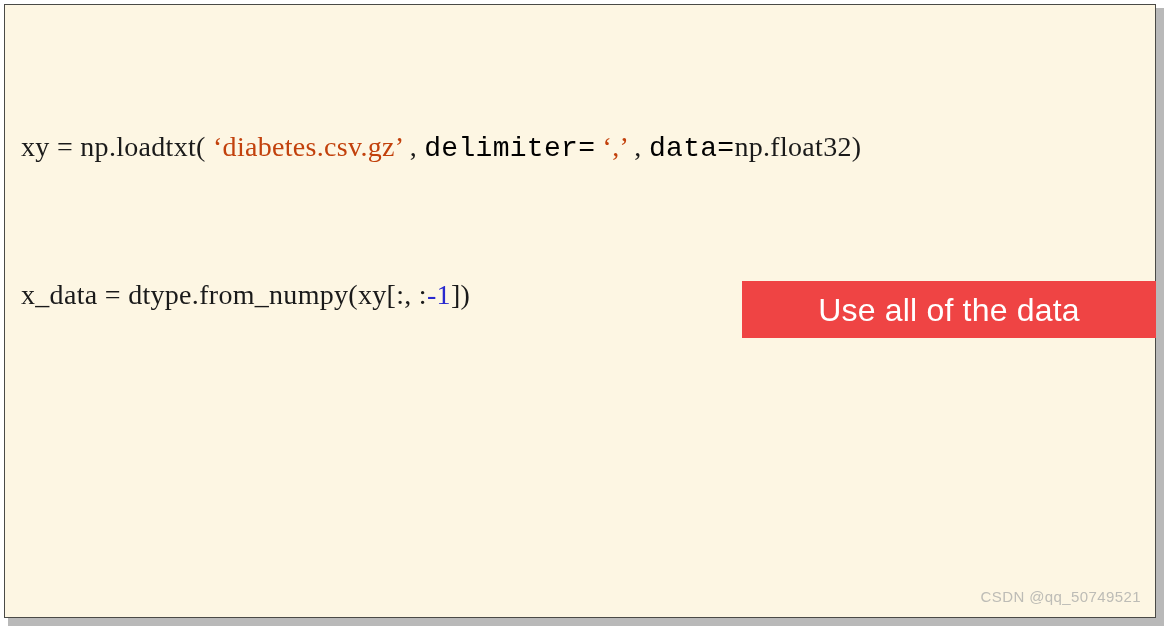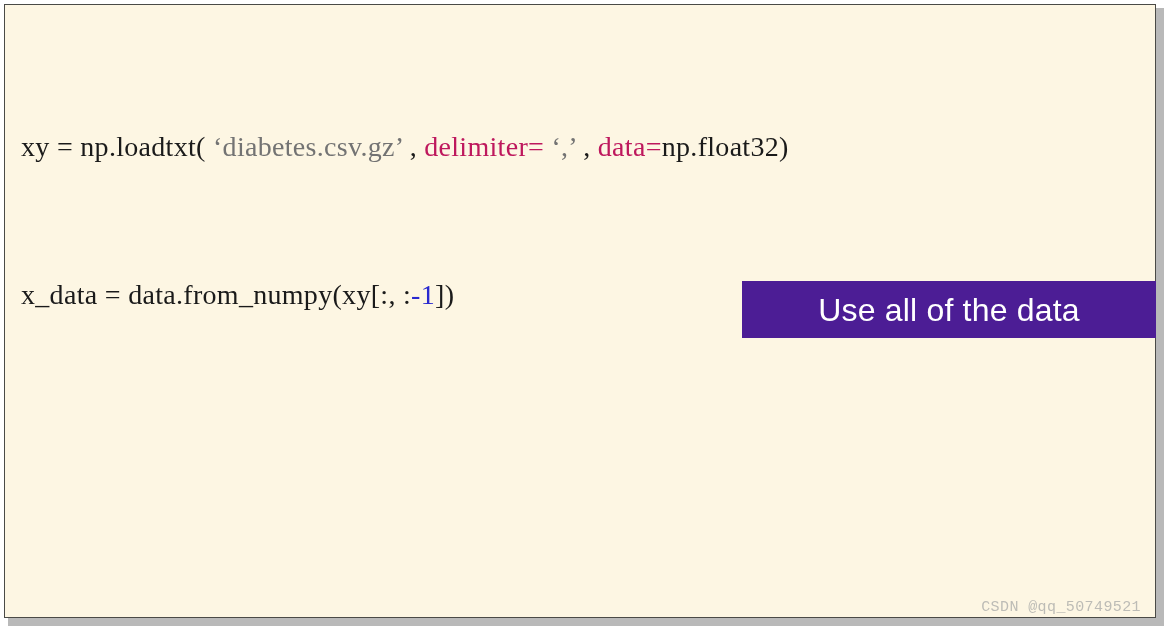--- a/index.html
+++ b/index.html
@@ -58,7 +58,7 @@
   .ln { display: block; height: 37px; }
   .ln.blank { height: 37px; }
   .num      { color: #2929cf; }
-  .str      { color: #737373; }
+  .str      { color: #c2410c; }
   .param    { color: #be185d; }
 
   #callout-banner {

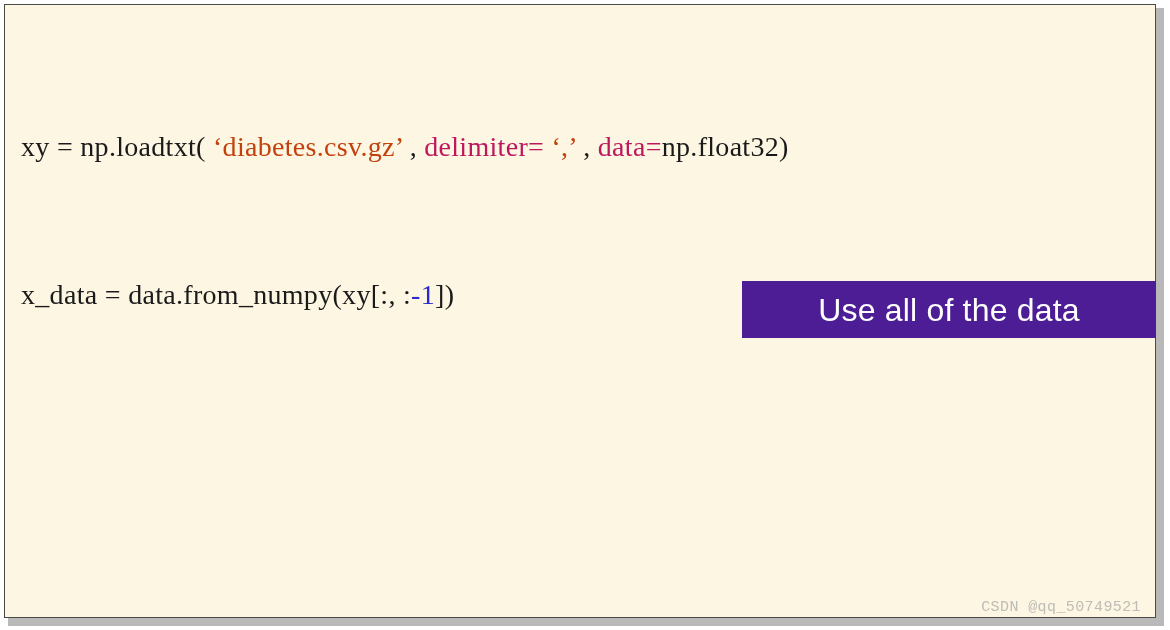--- a/index.html
+++ b/index.html
@@ -59,7 +59,7 @@
   .ln.blank { height: 37px; }
   .num      { color: #2929cf; }
   .str      { color: #c2410c; }
-  .param    { color: #be185d; }
+  .param    { color: #000000; font-family: Liberation Mono, monospace; }
 
   #callout-banner {
     position: absolute;

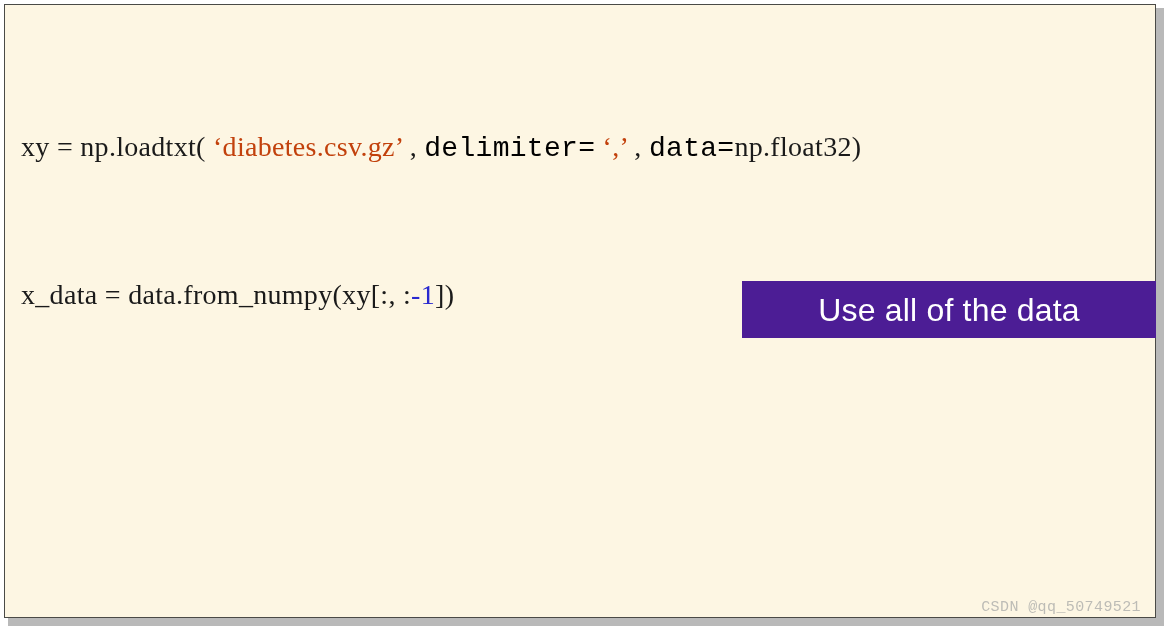--- a/index.html
+++ b/index.html
@@ -105,7 +105,7 @@
 
       <span class="ln"><span>xy = np.loadtxt( </span><span class="str">‘diabetes.csv.gz’</span><span> , </span><span class="param">delimiter=</span><span class="str"> ‘,’</span><span> , </span><span class="param">data=</span><span>np.float32)</span></span>
 
-      <span class="ln"><span>x_data = data.from_numpy(xy[:, :</span><span class="num">-</span><span class="num">1</span><span>])</span></span>
+      <span class="ln"><span>x_data = dtype.from_numpy(xy[:, :</span><span class="num">-</span><span class="num">1</span><span>])</span></span>
 
 
       <span class="ln blank"></span>

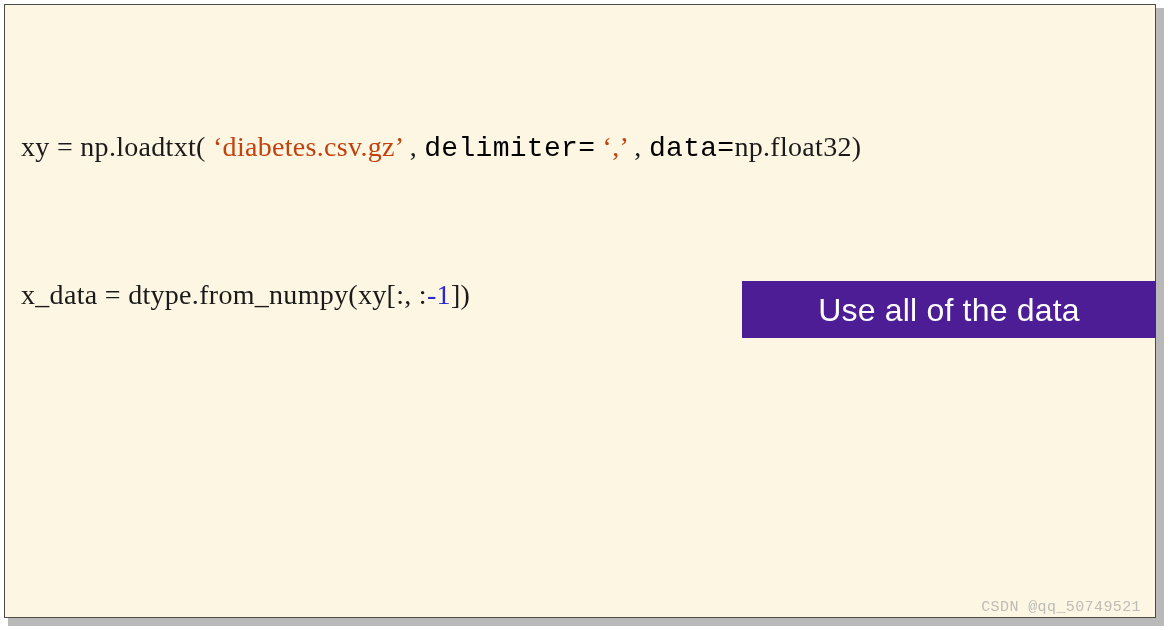--- a/index.html
+++ b/index.html
@@ -67,7 +67,7 @@
     top: 281px;
     width: 414px;
     height: 57px;
-    background: #4c1d95;
+    background: #ef4444;
     display: flex;
     align-items: center;
     justify-content: center;

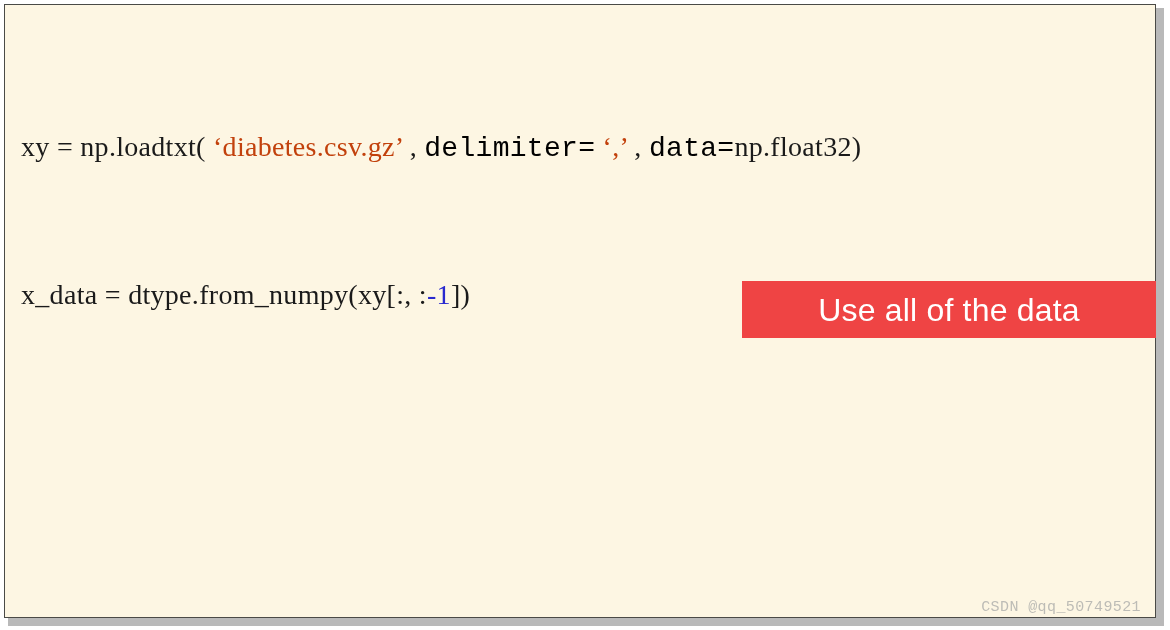--- a/index.html
+++ b/index.html
@@ -84,8 +84,8 @@
   #watermark {
     position: absolute;
     right: 14px;
-    bottom: 1px;
-    font-family: Liberation Mono, monospace;
+    bottom: 12px;
+    font-family: Liberation Sans, sans-serif;
     font-size: 15px;
     color: #bdbcb6;
     letter-spacing: 0.4px;

